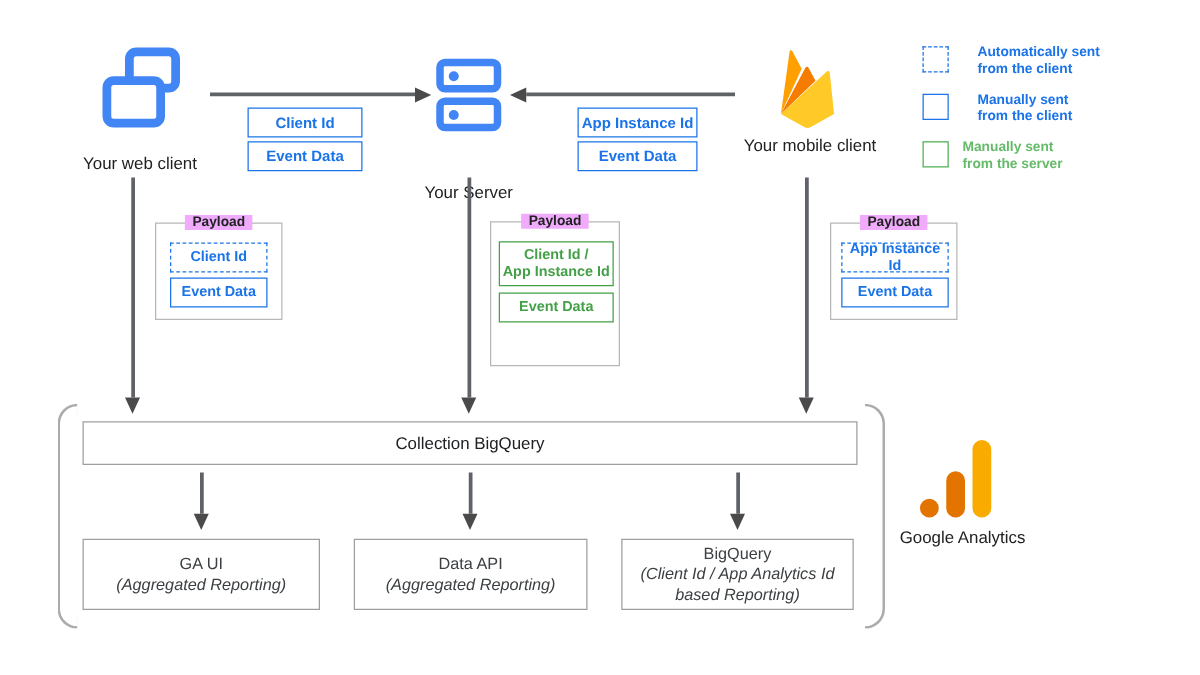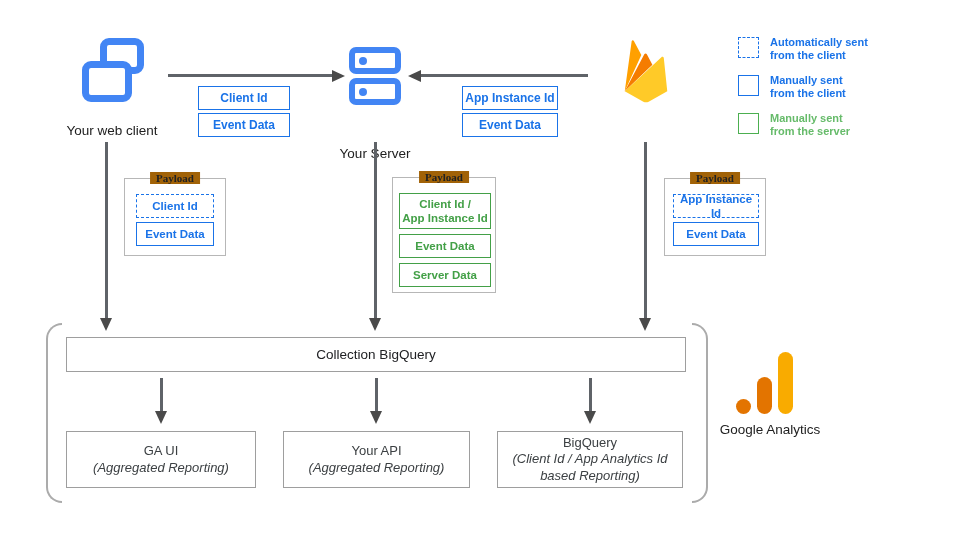--- a/index.html
+++ b/index.html
@@ -39,7 +39,7 @@
   .lg-blue{border:1.5px solid #1a73e8;}
   .lg-green{border:1.5px solid #4CAF50;}
   .lg-text{position:absolute;left:770px;font-size:11px;line-height:13px;font-weight:bold;}
-  .lg-text.blue{color:#1a73e8;}
+  .lg-text.blue{color:#1a73e8;margin-left:12px;}
   .lg-text.green{color:#66BB6A;}
   
   .payload{position:absolute;border:1px solid #b7b7b7;background:#fff;box-sizing:border-box;}

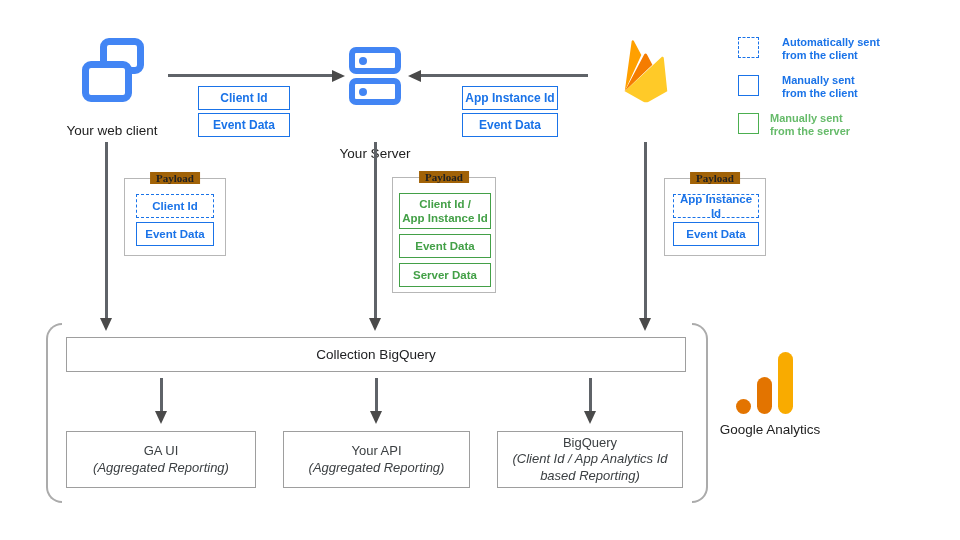--- a/index.html
+++ b/index.html
@@ -95,6 +95,7 @@
     <path fill="#F57C00" d="M8 52 L34 27 L28.8 17.1 c-0.5,-0.95 -1.9,-0.95 -2.4,0 Z"></path>
     <path fill="#FFCA28" d="M8 52 L42.5 20 c0.8,-0.75 2.1,-0.3 2.25,0.75 L48 52 l-17.5 9.8 c-1.55,0.85 -3.45,0.85 -5,0 Z"></path>
   </svg>
+  <div class="nodelabel" style="left:578px;top:109px;width:140px;">Your mobile client</div>
 
   <div>
     <div class="hline" style="left:168px;top:74px;width:166px;"></div>

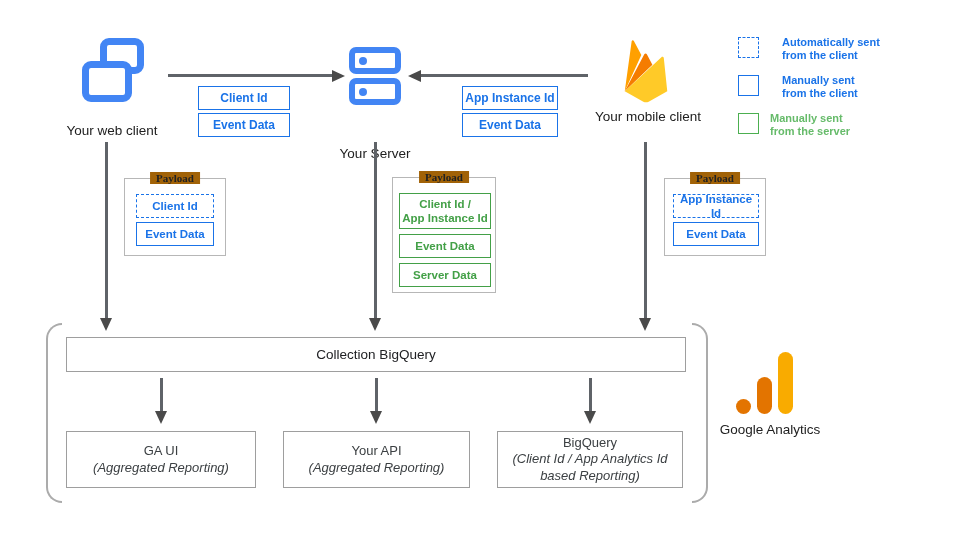--- a/index.html
+++ b/index.html
@@ -44,7 +44,7 @@
   
   .payload{position:absolute;border:1px solid #b7b7b7;background:#fff;box-sizing:border-box;}
   .payload .ptitle{position:absolute;top:-7px;left:50%;transform:translateX(-50%);
-    background:#a16207;padding:0 6px;font-size:11px;font-weight:bold;color:#212121;white-space:nowrap;font-family:Liberation Serif, serif;}
+    background:#f0abfc;padding:0 6px;font-size:11px;font-weight:bold;color:#212121;white-space:nowrap;}
   .pitem{position:absolute;background:#fff;box-sizing:border-box;display:flex;align-items:center;
     justify-content:center;text-align:center;font-size:11.5px;font-weight:bold;white-space:pre-line;line-height:14px;}
   .pitem.dashed-blue{border:1.5px dashed #1a73e8;color:#1a73e8;}

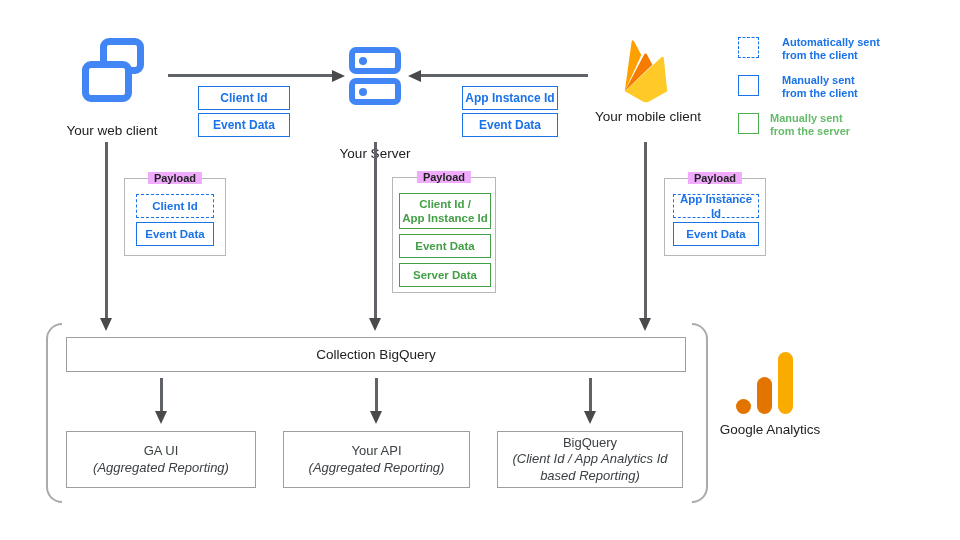--- a/index.html
+++ b/index.html
@@ -153,7 +153,6 @@
     <div class="pitem solid-green" style="left:6px;top:15px;width:92px;height:36px;">Client Id /
 App Instance Id</div>
     <div class="pitem solid-green" style="left:6px;top:56px;width:92px;height:24px;">Event Data</div>
-    <div class="pitem solid-green" style="left:6px;top:85px;width:92px;height:24px;">Server Data</div>
   </div>
 
   <div class="payload" style="left:664px;top:178px;width:102px;height:78px;">

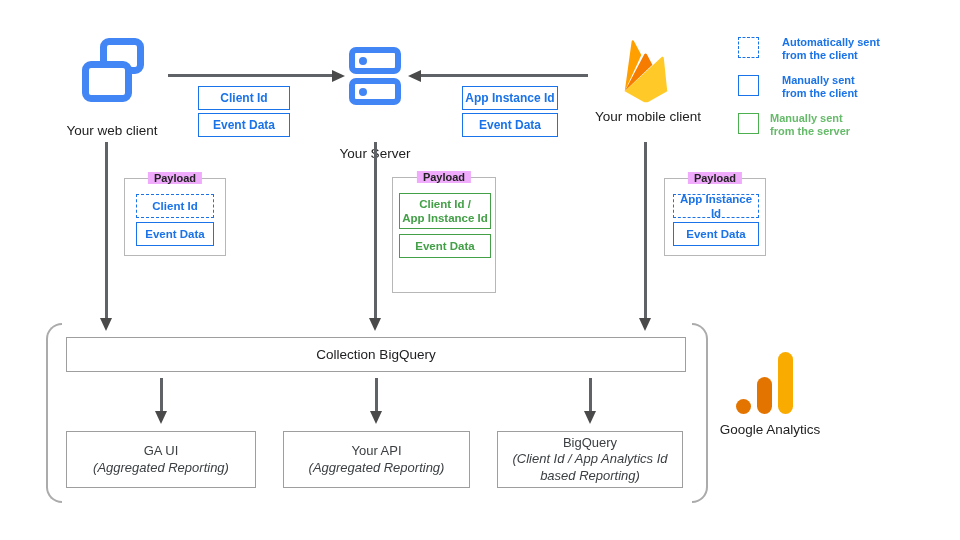--- a/index.html
+++ b/index.html
@@ -186,7 +186,7 @@
     <div class="sub">(Aggregated Reporting)</div>
   </div>
   <div class="outbox" style="left:283px;width:187px;">
-    <div>Your API</div>
+    <div>Data API</div>
     <div class="sub">(Aggregated Reporting)</div>
   </div>
   <div class="outbox" style="left:497px;width:186px;">

